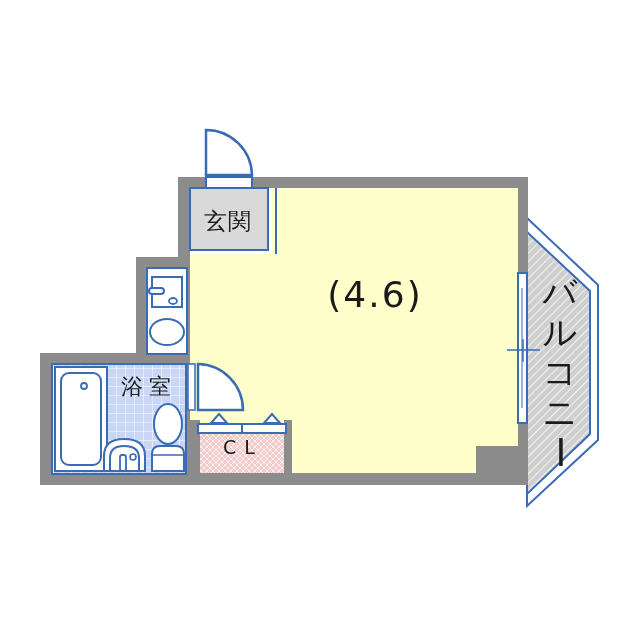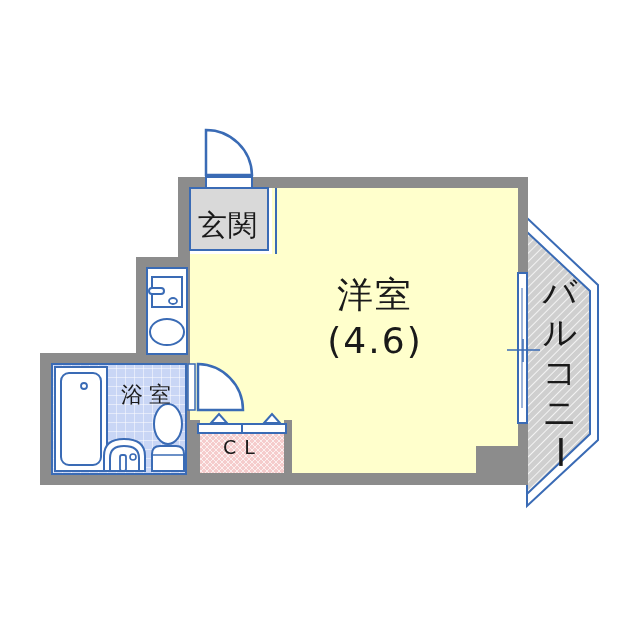--- a/index.html
+++ b/index.html
@@ -7,7 +7,7 @@
          font-family:"DejaVu Sans", "Liberation Sans", sans-serif; }
   svg.plan { position:absolute; left:0; top:0; width:640px; height:640px; }
   .label { position:absolute; color:#1a1a1a; text-align:center; white-space:nowrap; }
-  .lbl-genkan { left:190px; top:206px; width:76px; font-size:29px; letter-spacing:1px; }
+  .lbl-genkan { left:190px; top:206px; width:76px; font-size:23px; letter-spacing:1px; }
   .lbl-room { left:300px; top:272px; width:150px; font-size:36px; line-height:46px; letter-spacing:2px; }
   .lbl-bath { left:112px; top:380px; width:74px; font-size:22px; letter-spacing:6px; }
   .lbl-cl { left:196px; top:436px; width:94px; font-size:19px; letter-spacing:8px; }

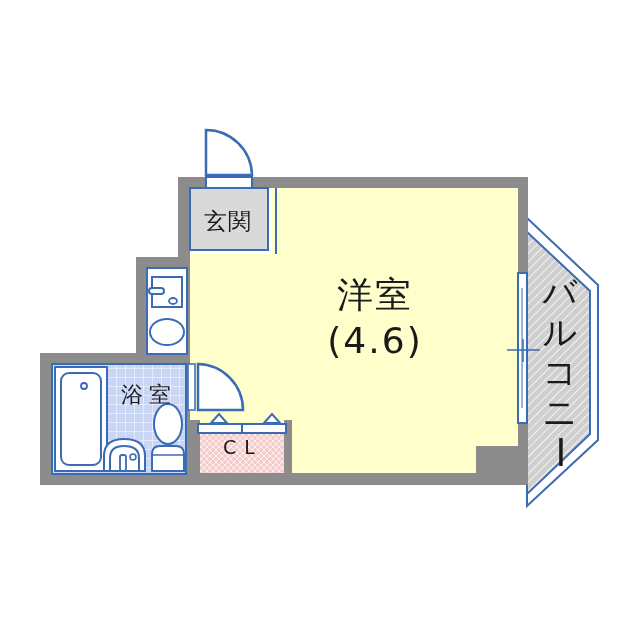--- a/index.html
+++ b/index.html
@@ -115,7 +115,6 @@
 <div class="label lbl-genkan">玄関</div>
 
 <div class="label lbl-room">
-  <div>洋室</div>
   <div>(4.6)</div>
 </div>
 

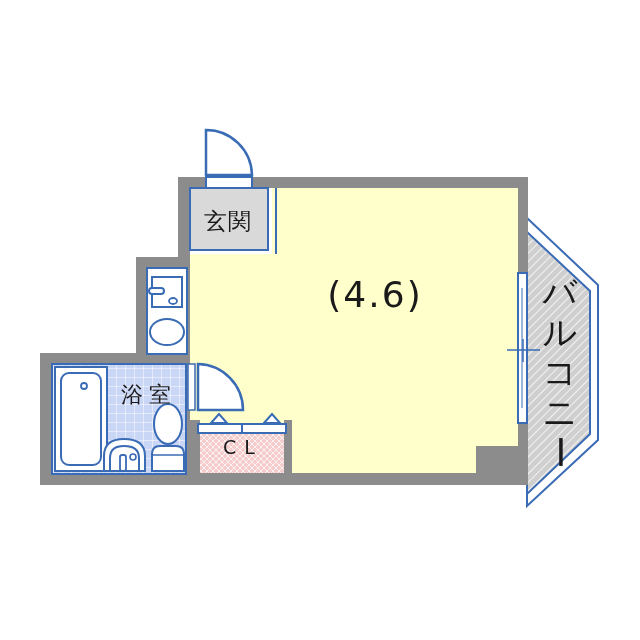--- a/index.html
+++ b/index.html
@@ -9,7 +9,7 @@
   .label { position:absolute; color:#1a1a1a; text-align:center; white-space:nowrap; }
   .lbl-genkan { left:190px; top:206px; width:76px; font-size:23px; letter-spacing:1px; }
   .lbl-room { left:300px; top:272px; width:150px; font-size:36px; line-height:46px; letter-spacing:2px; }
-  .lbl-bath { left:112px; top:380px; width:74px; font-size:22px; letter-spacing:6px; }
+  .lbl-bath { left:112px; top:372px; width:74px; font-size:22px; letter-spacing:6px; }
   .lbl-cl { left:196px; top:436px; width:94px; font-size:19px; letter-spacing:8px; }
   .lbl-balcony { left:540px; top:272px; width:40px; font-size:34px; line-height:40px; }
 </style>

